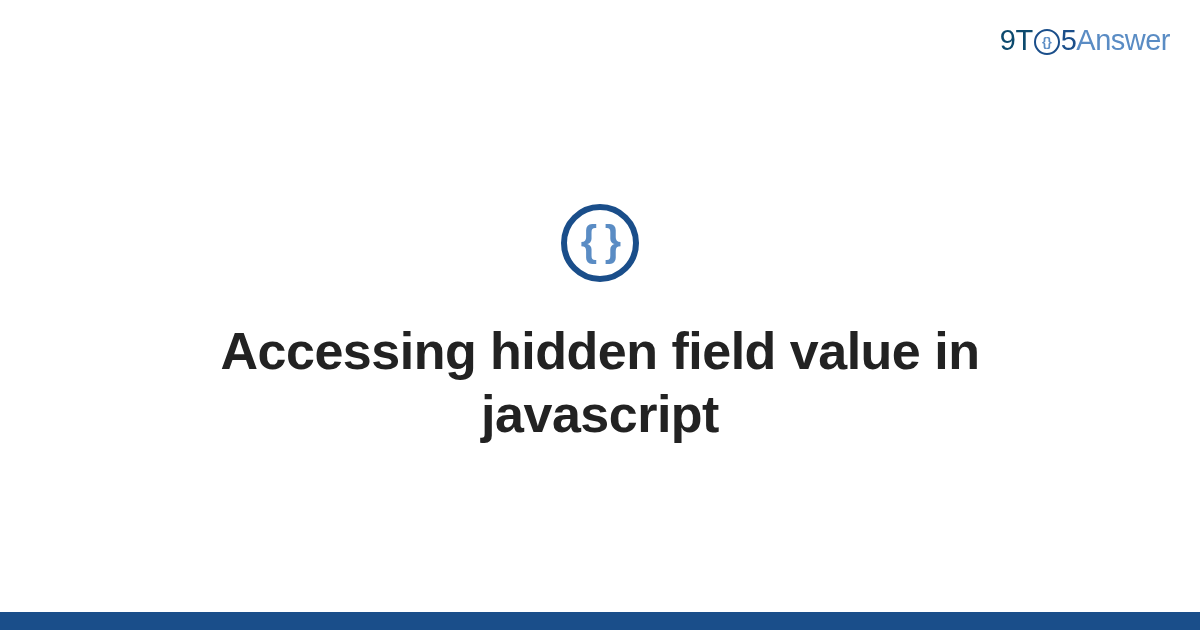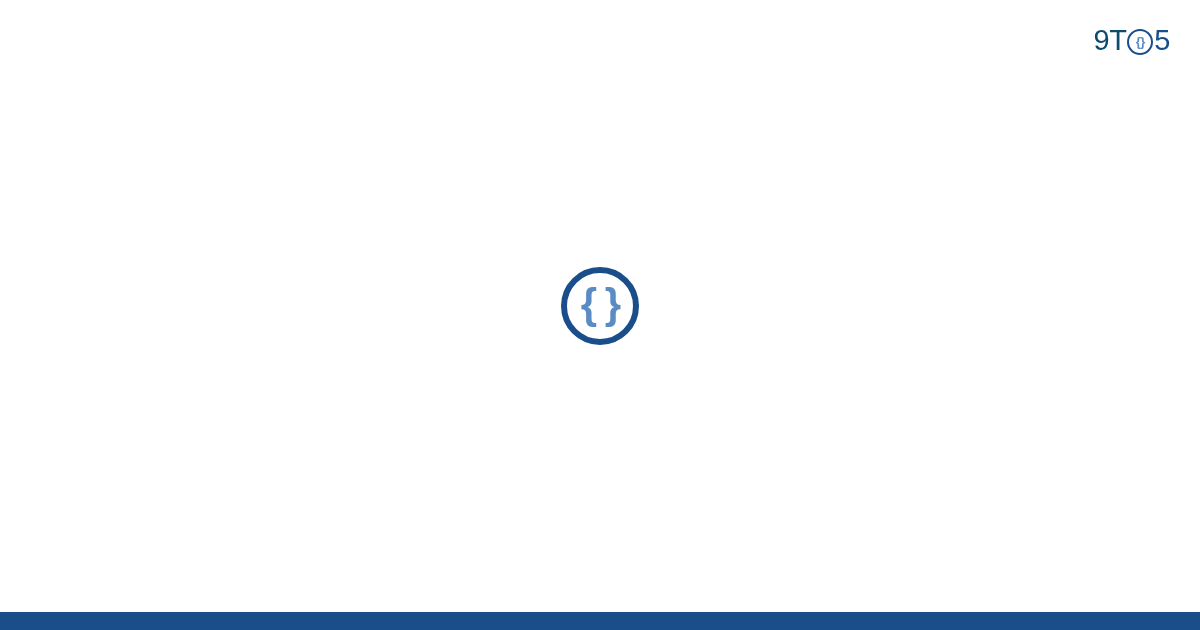--- a/index.html
+++ b/index.html
@@ -113,6 +113,7 @@
     <span class="brand-o-inner">{}</span>
   </span>
   <span class="brand-5">5</span>
+  <span class="brand-answer">Answer</span>
 </div>
 
 <div class="content-area">

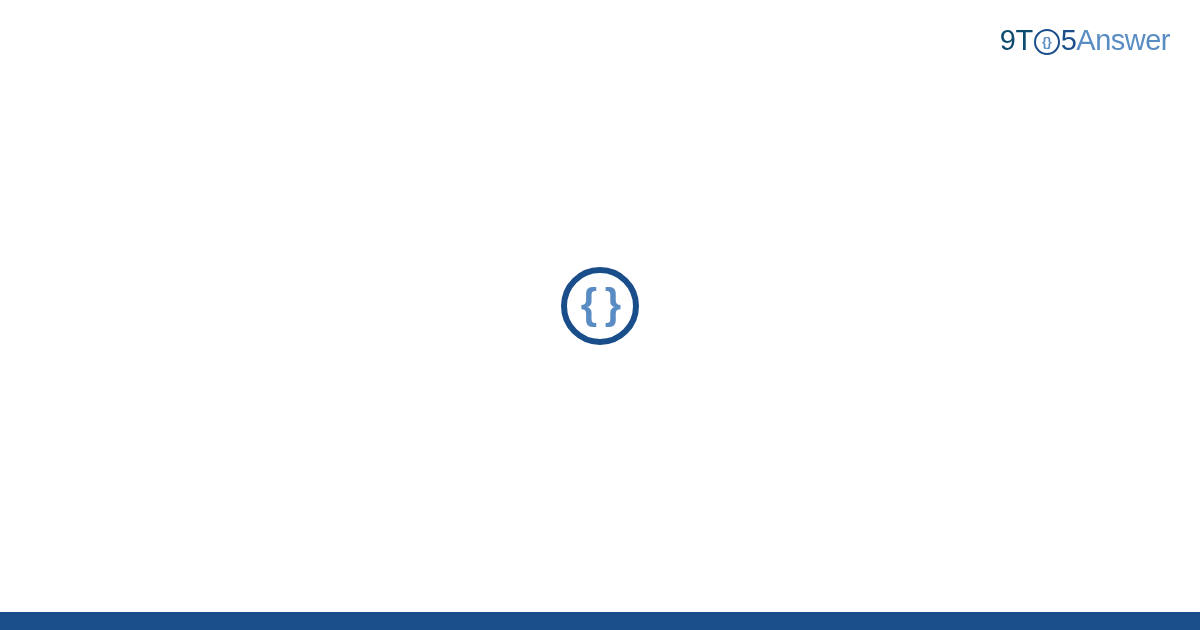--- a/index.html
+++ b/index.html
@@ -120,6 +120,7 @@
   <div class="topic-icon">
     <span class="braces">{ }</span>
   </div>
+  <h1 class="title">Accessing hidden field value in javascript</h1>
 </div>
 
 <div class="footer-bar"></div>

